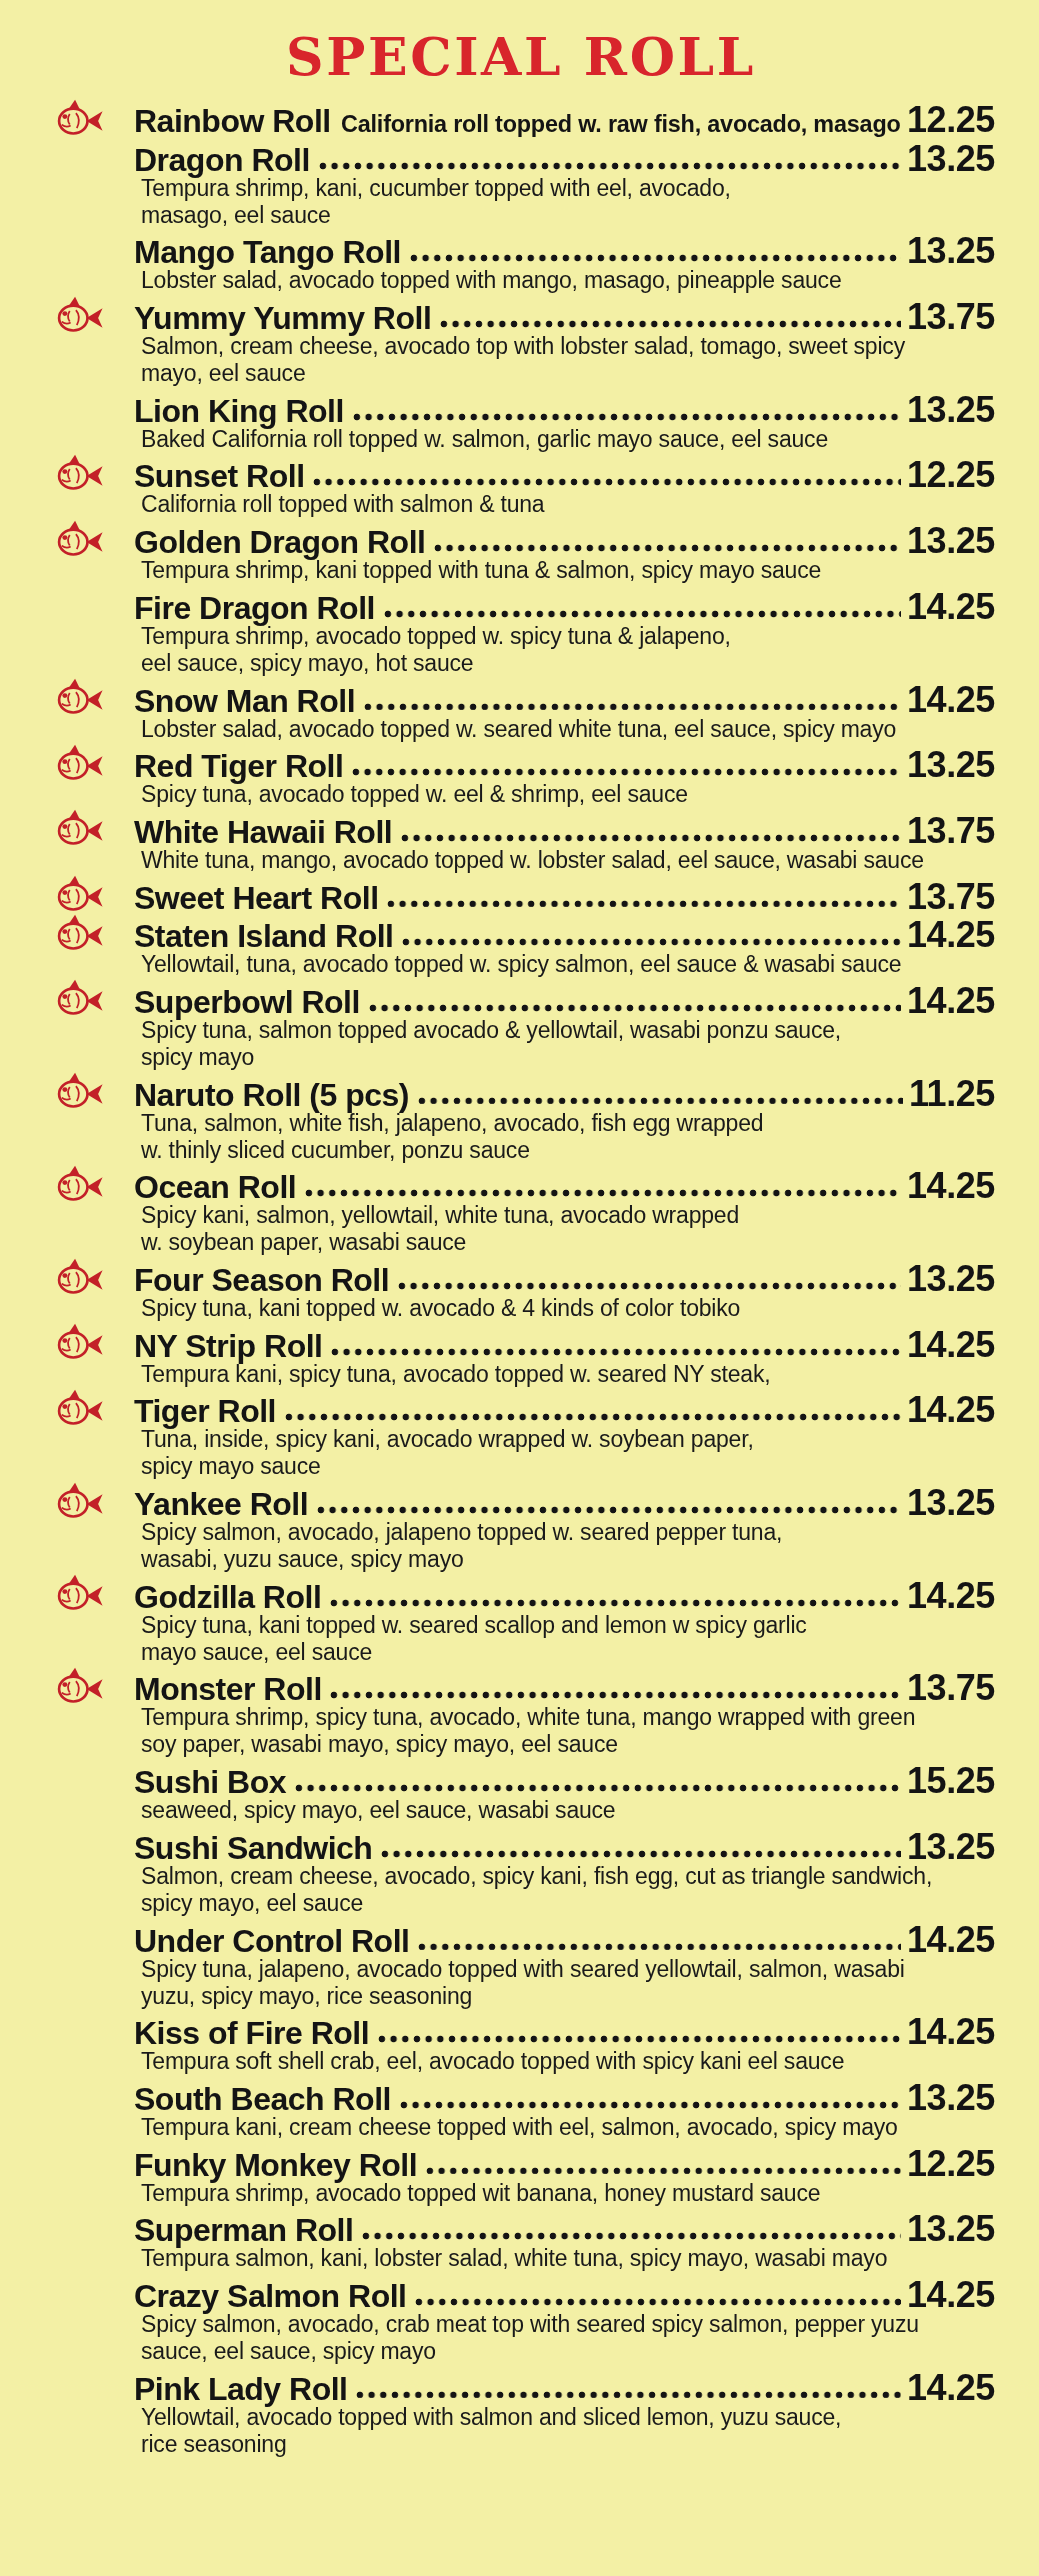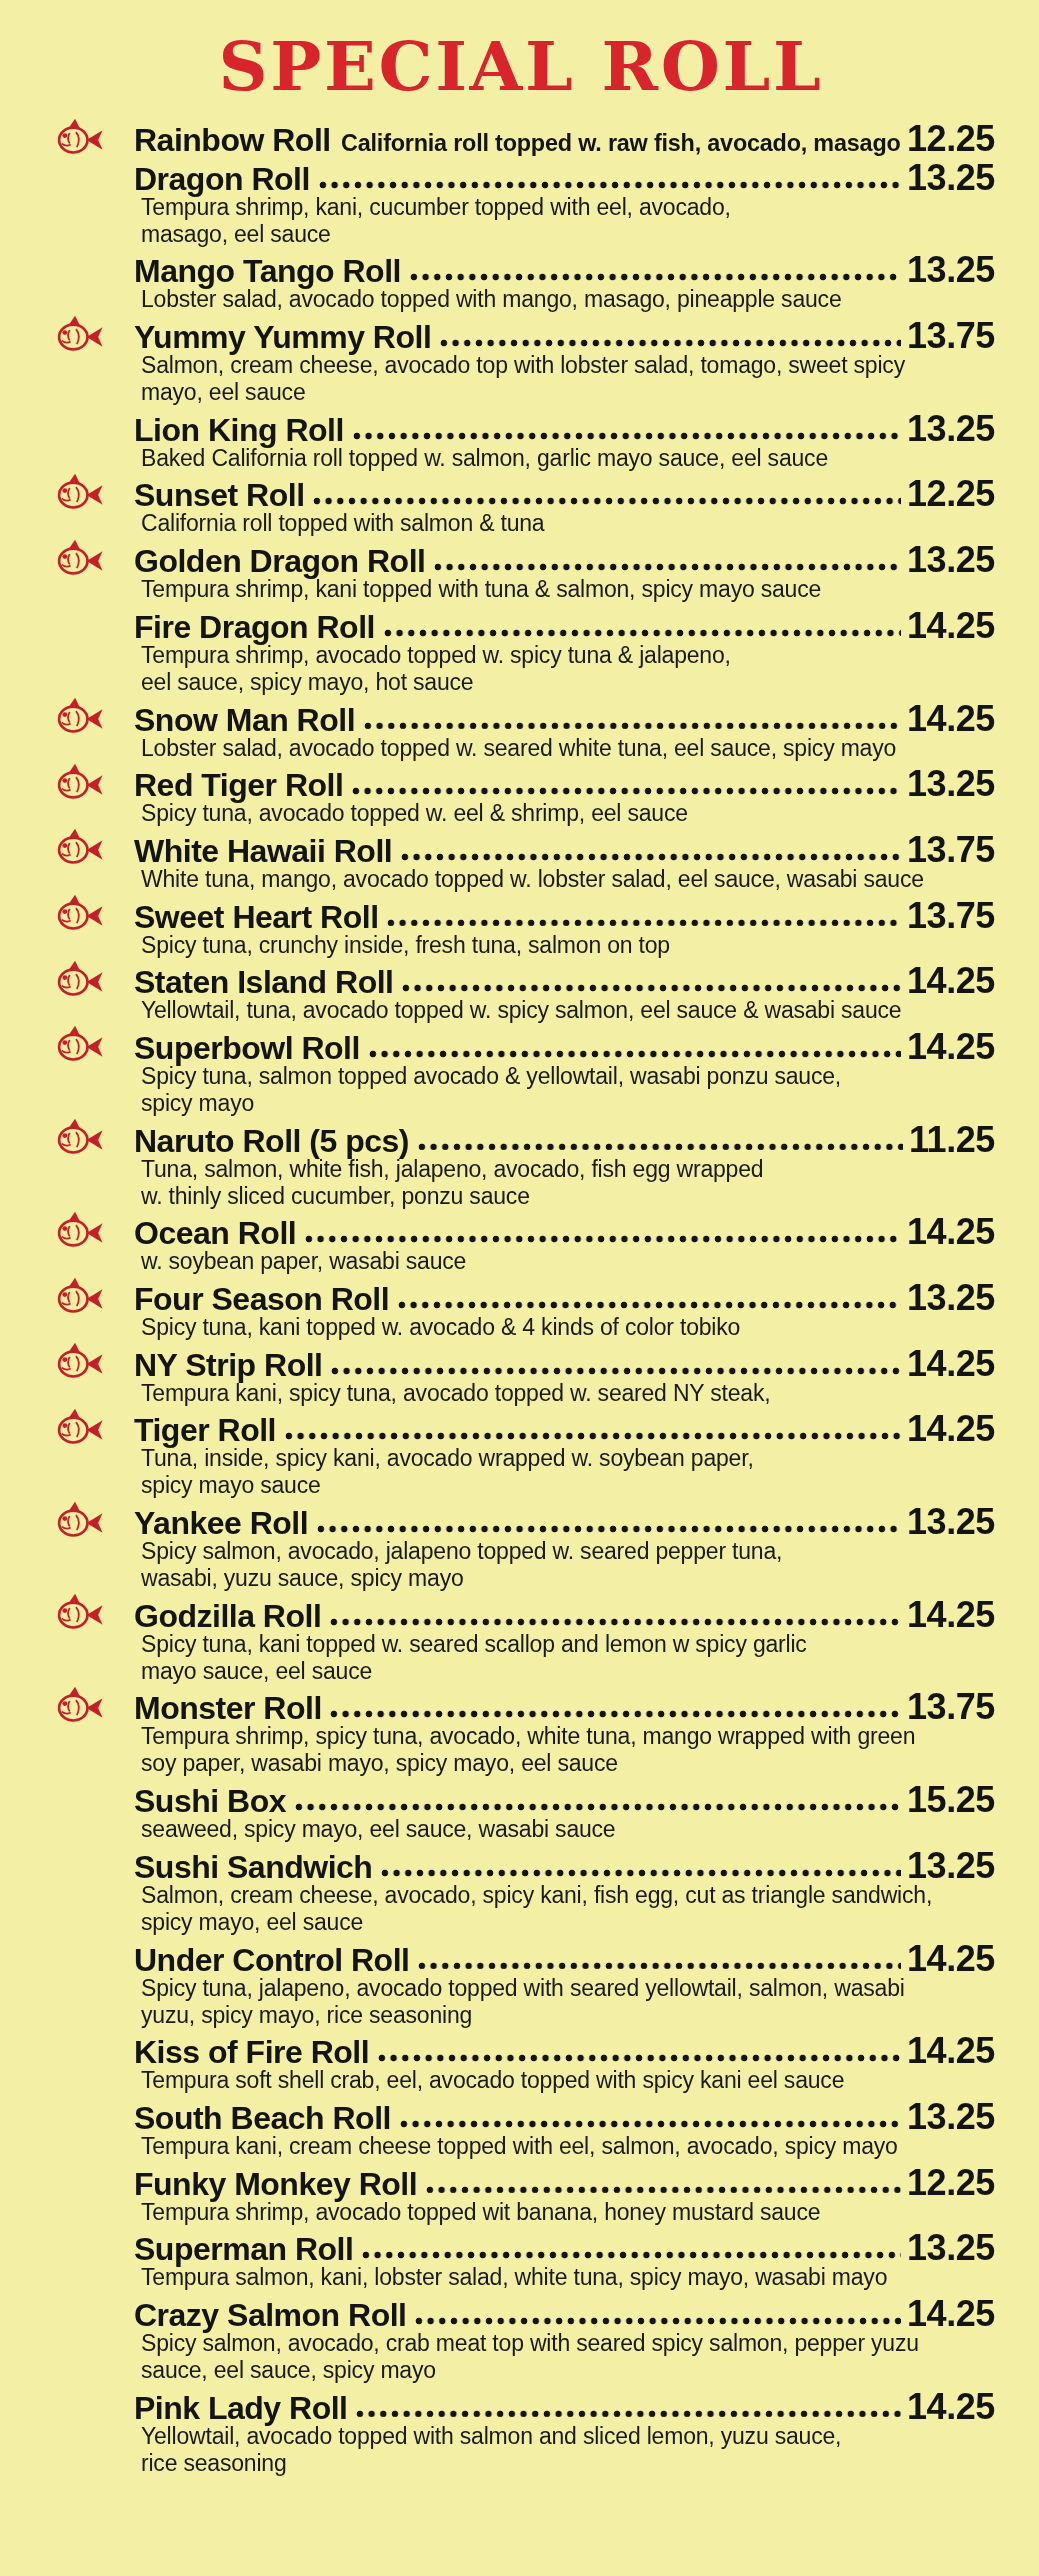--- a/index.html
+++ b/index.html
@@ -19,7 +19,7 @@
   .page-title{
     font-family:"DejaVu Serif",serif;
     font-weight:700;
-    font-size:68px;
+    font-size:52px;
     letter-spacing:2.6px;
     color:var(--red);
     text-align:center;

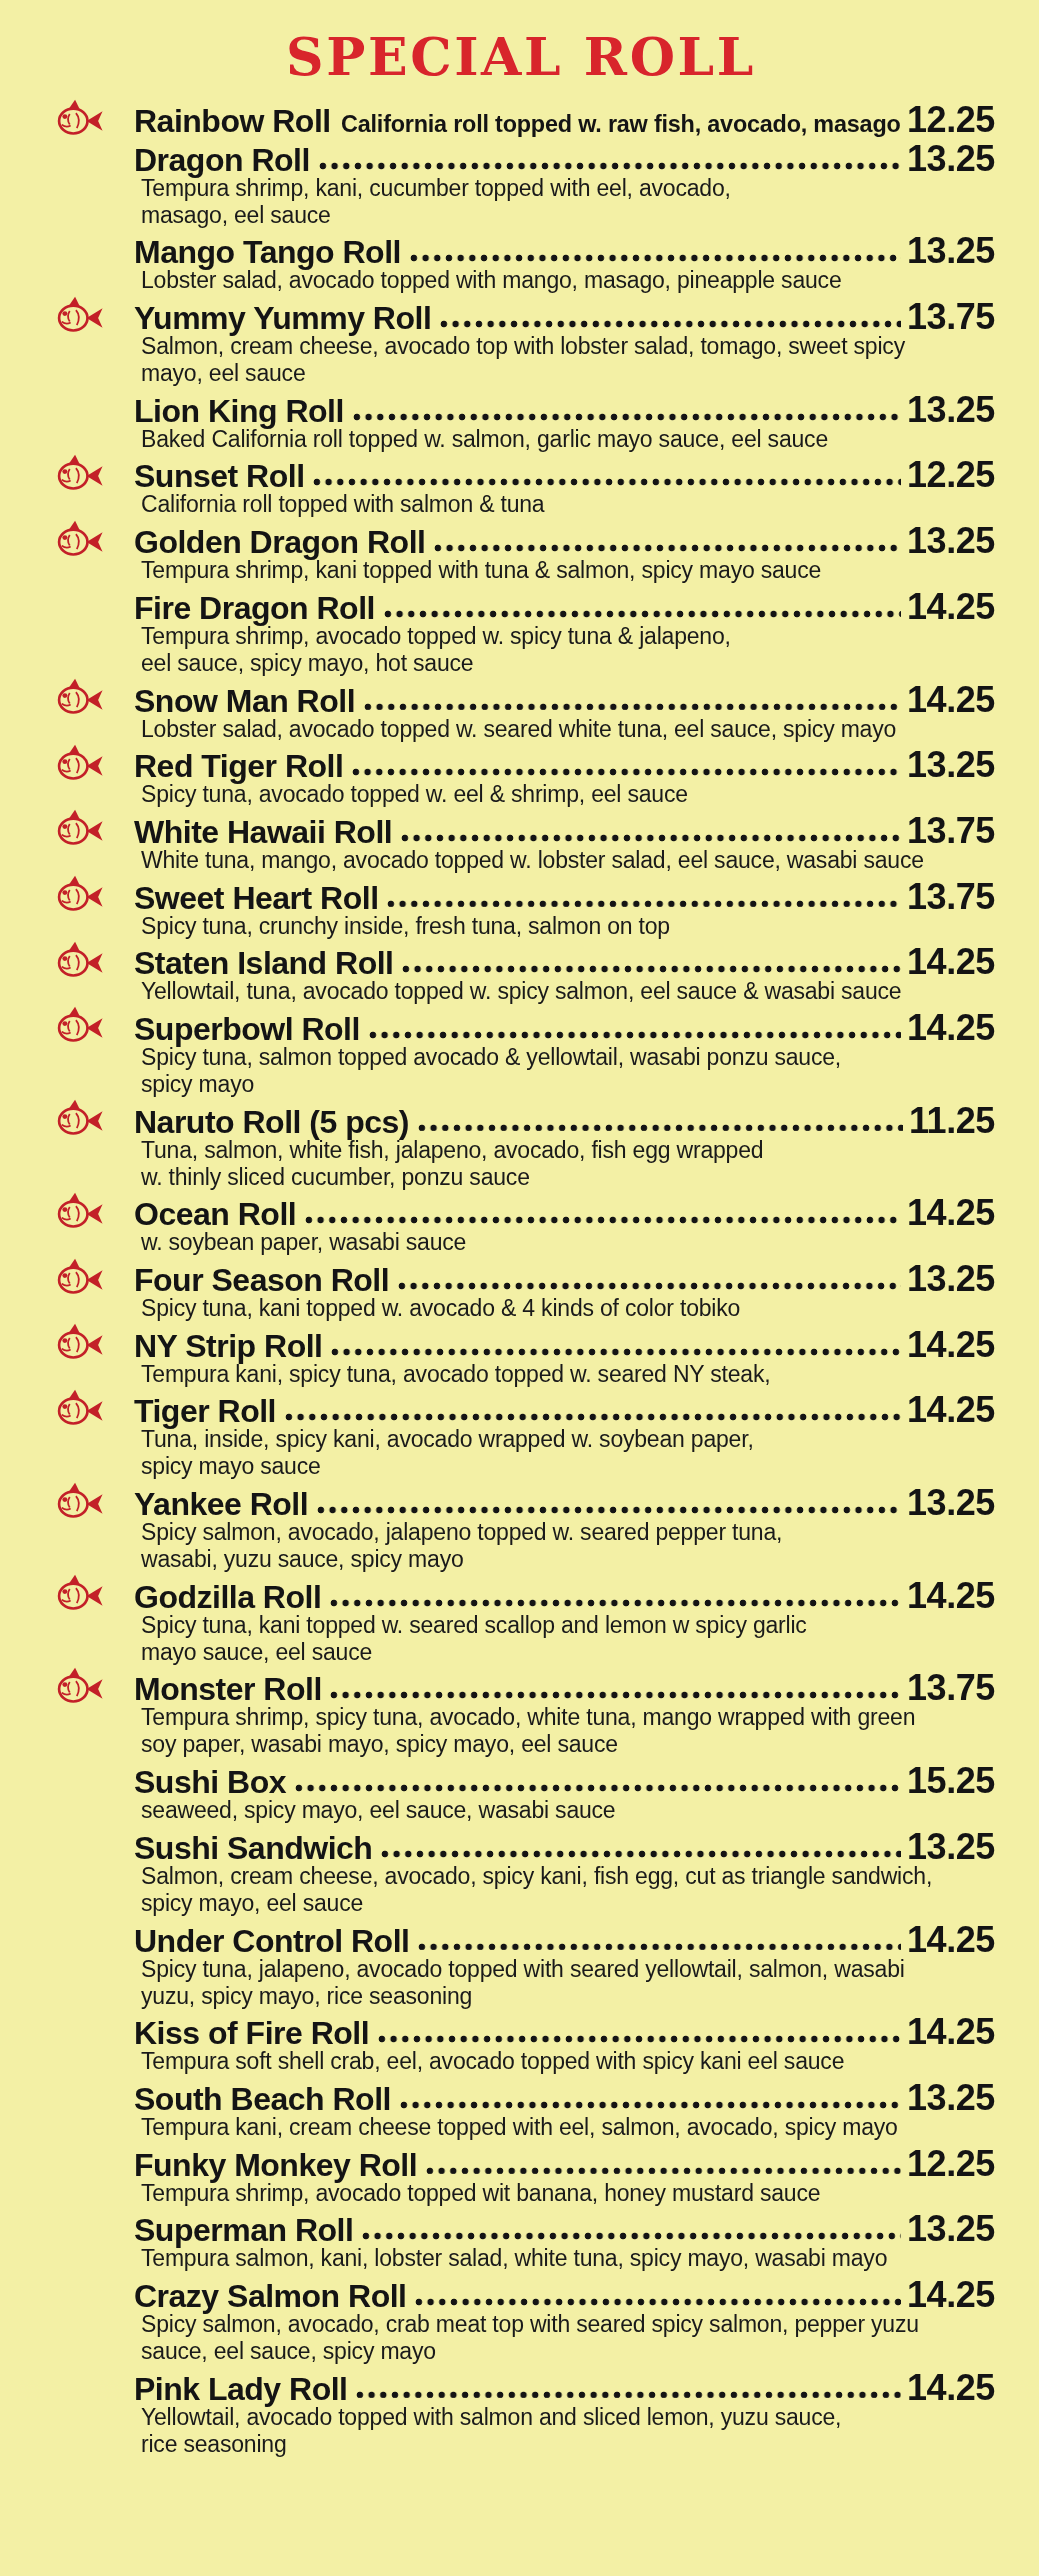--- a/index.html
+++ b/index.html
@@ -283,9 +283,6 @@
       <span class="leader"></span>
       <span class="price">13.75</span>
     </div>
-    <div class="desc">
-          <div class="desc-line">Spicy tuna, crunchy inside, fresh tuna, salmon on top</div>
-        </div>
   </div>
       <div class="item">
     <span class="fish">

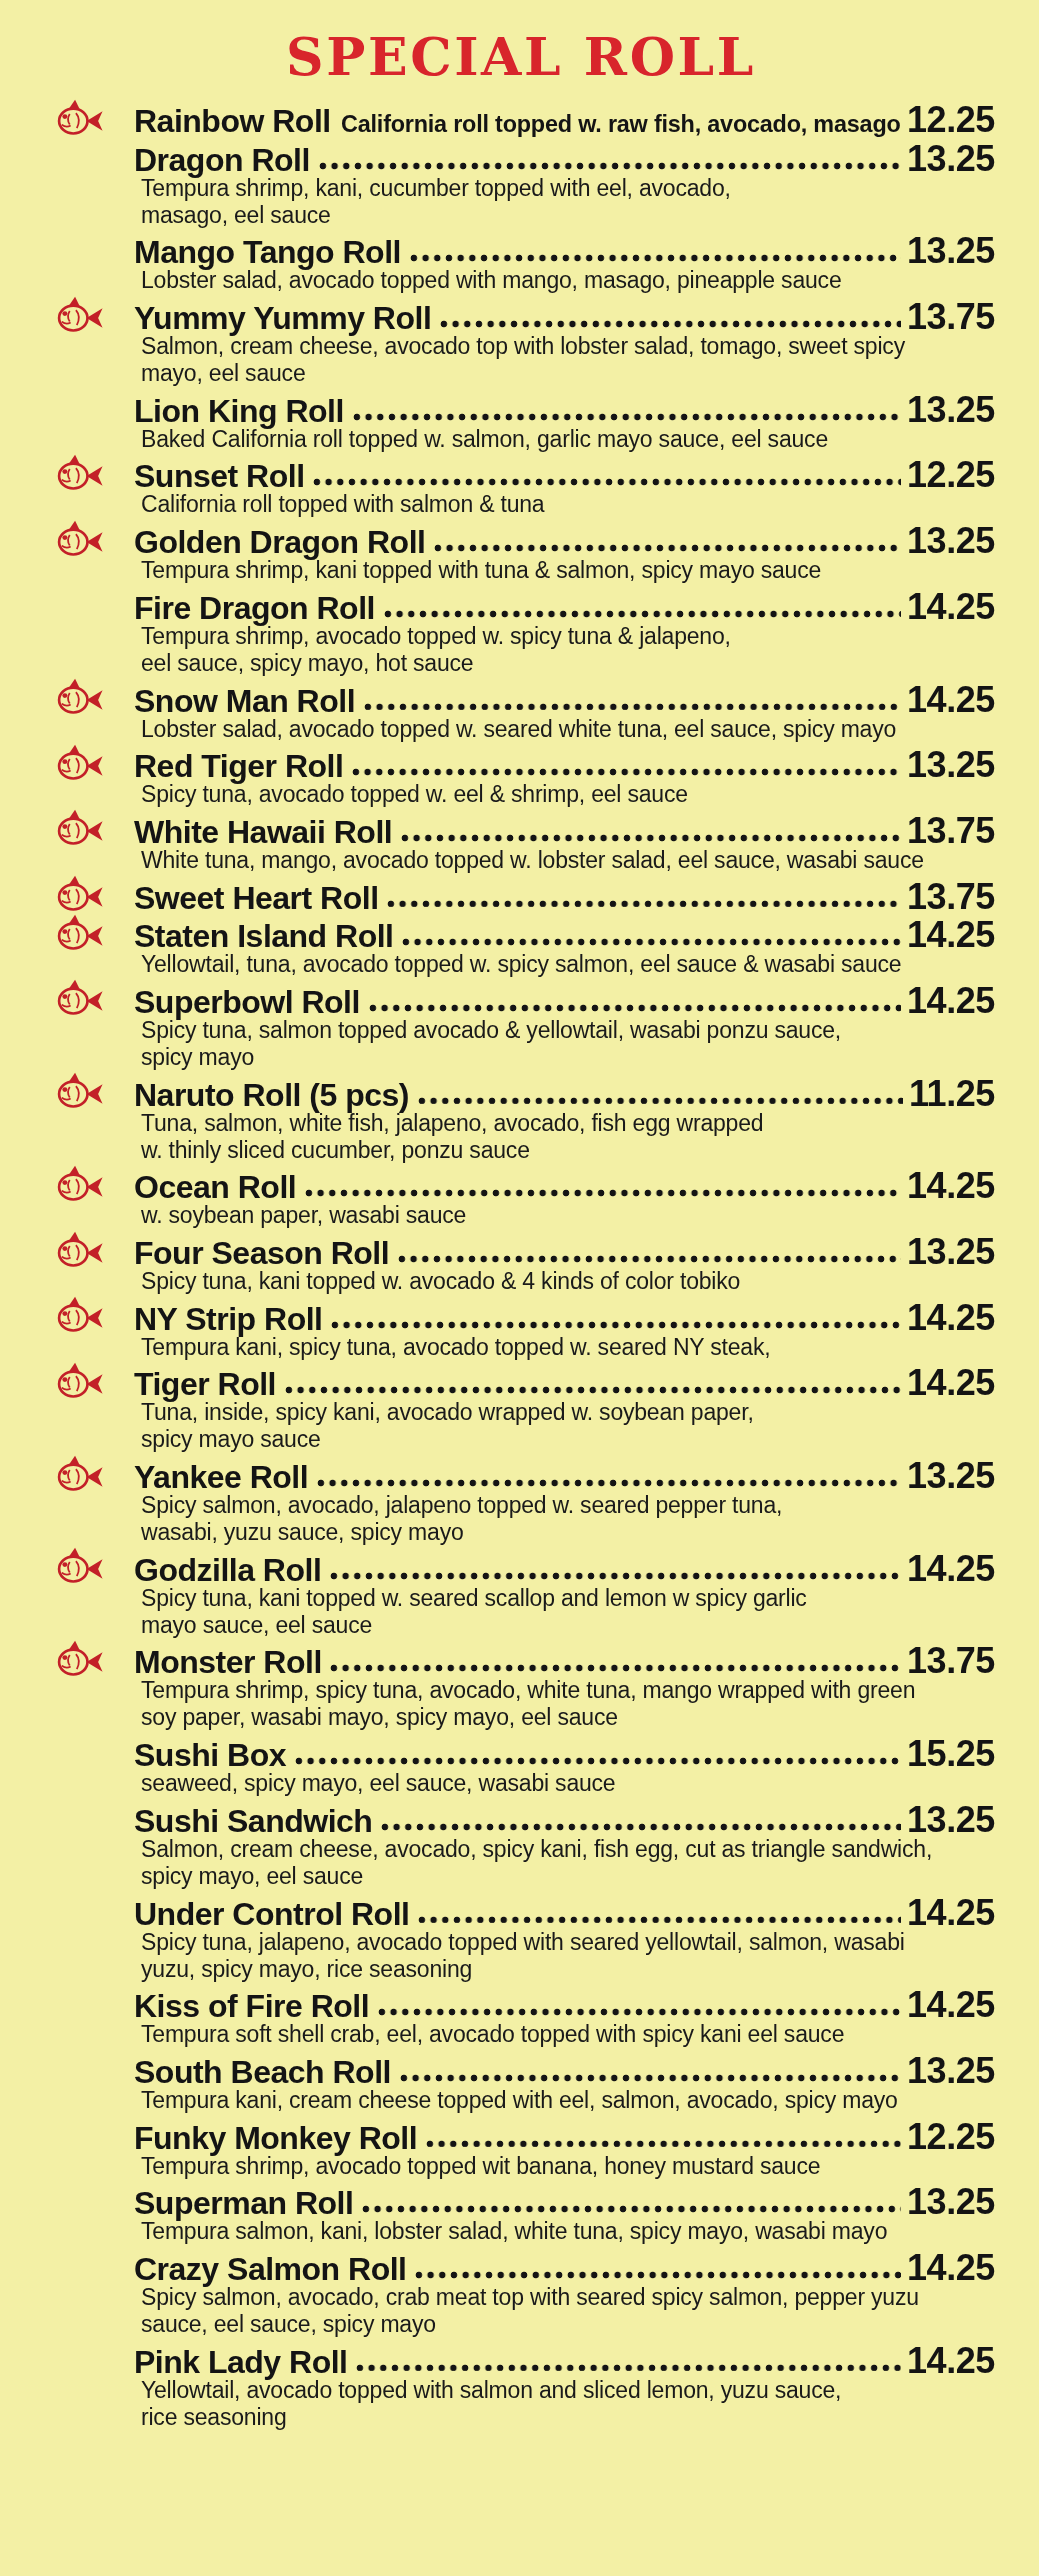--- a/index.html
+++ b/index.html
@@ -371,6 +371,7 @@
       <span class="price">14.25</span>
     </div>
     <div class="desc">
+          <div class="desc-line">Spicy kani, salmon, yellowtail, white tuna, avocado wrapped</div>
           <div class="desc-line">w. soybean paper, wasabi sauce</div>
         </div>
   </div>

